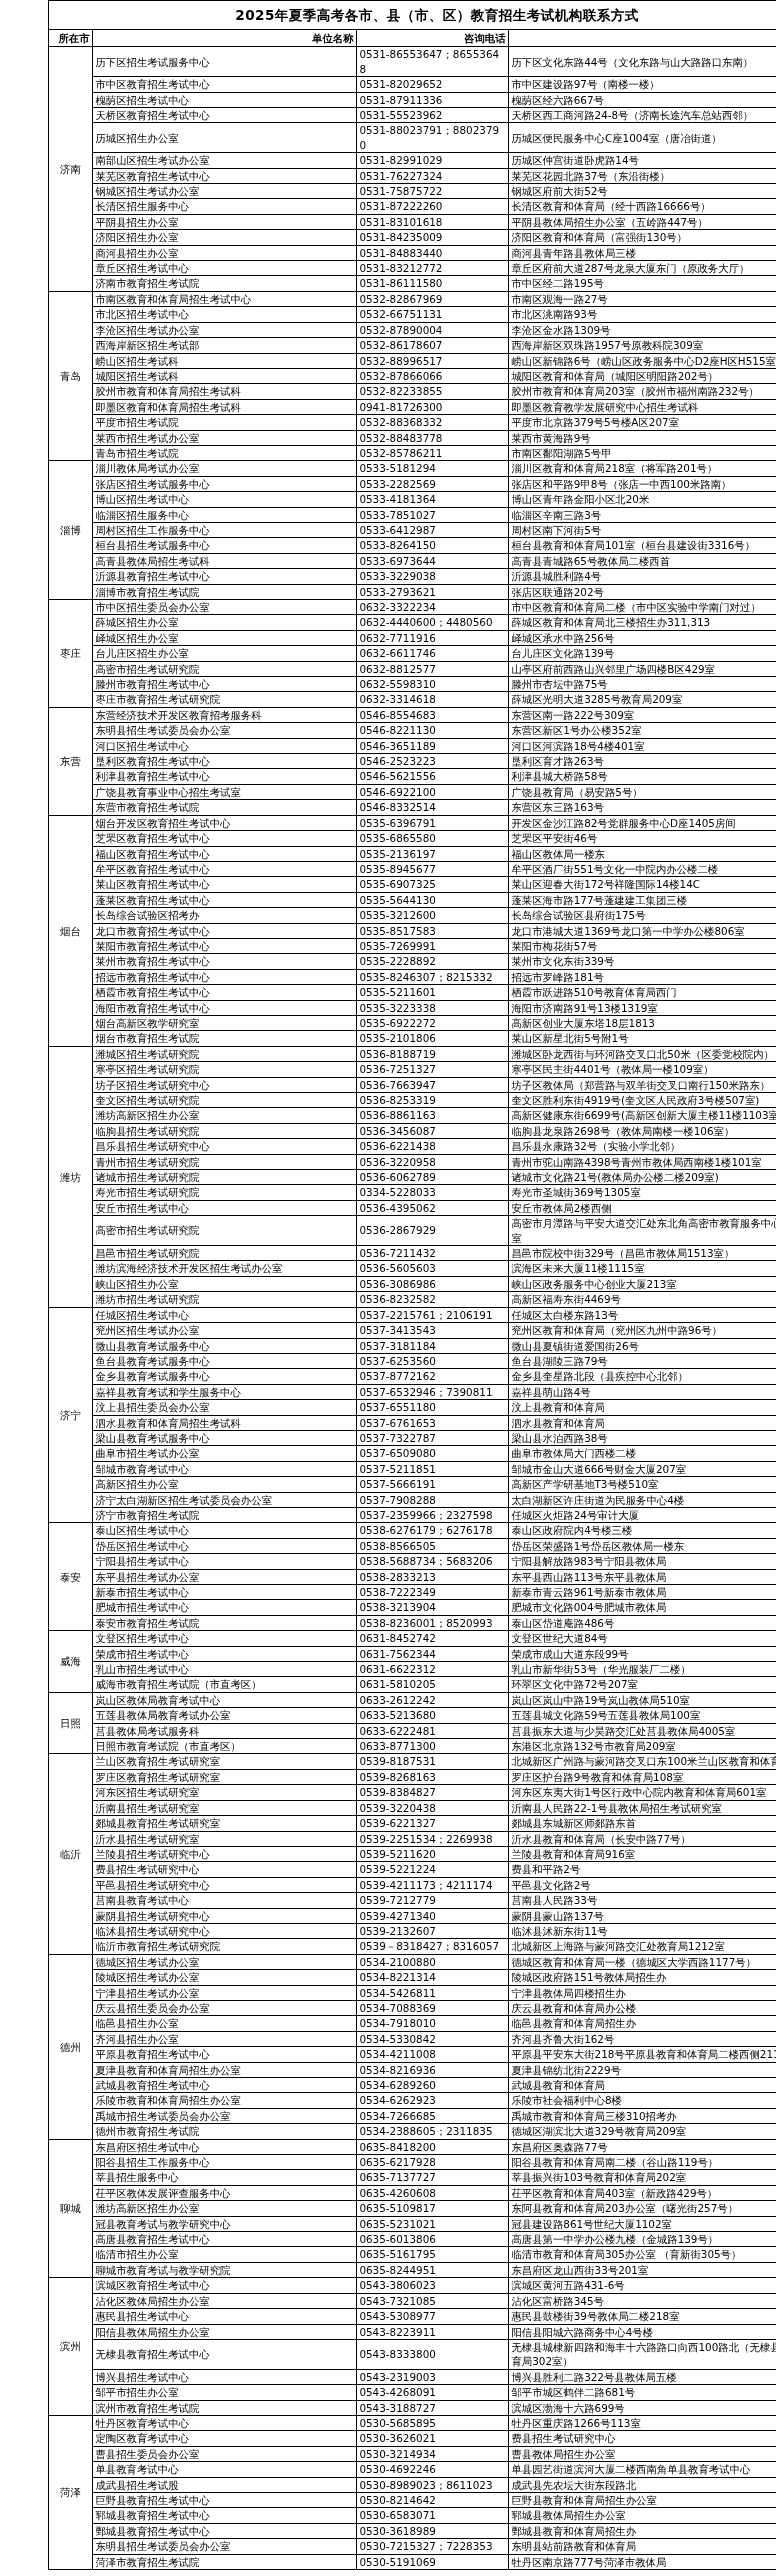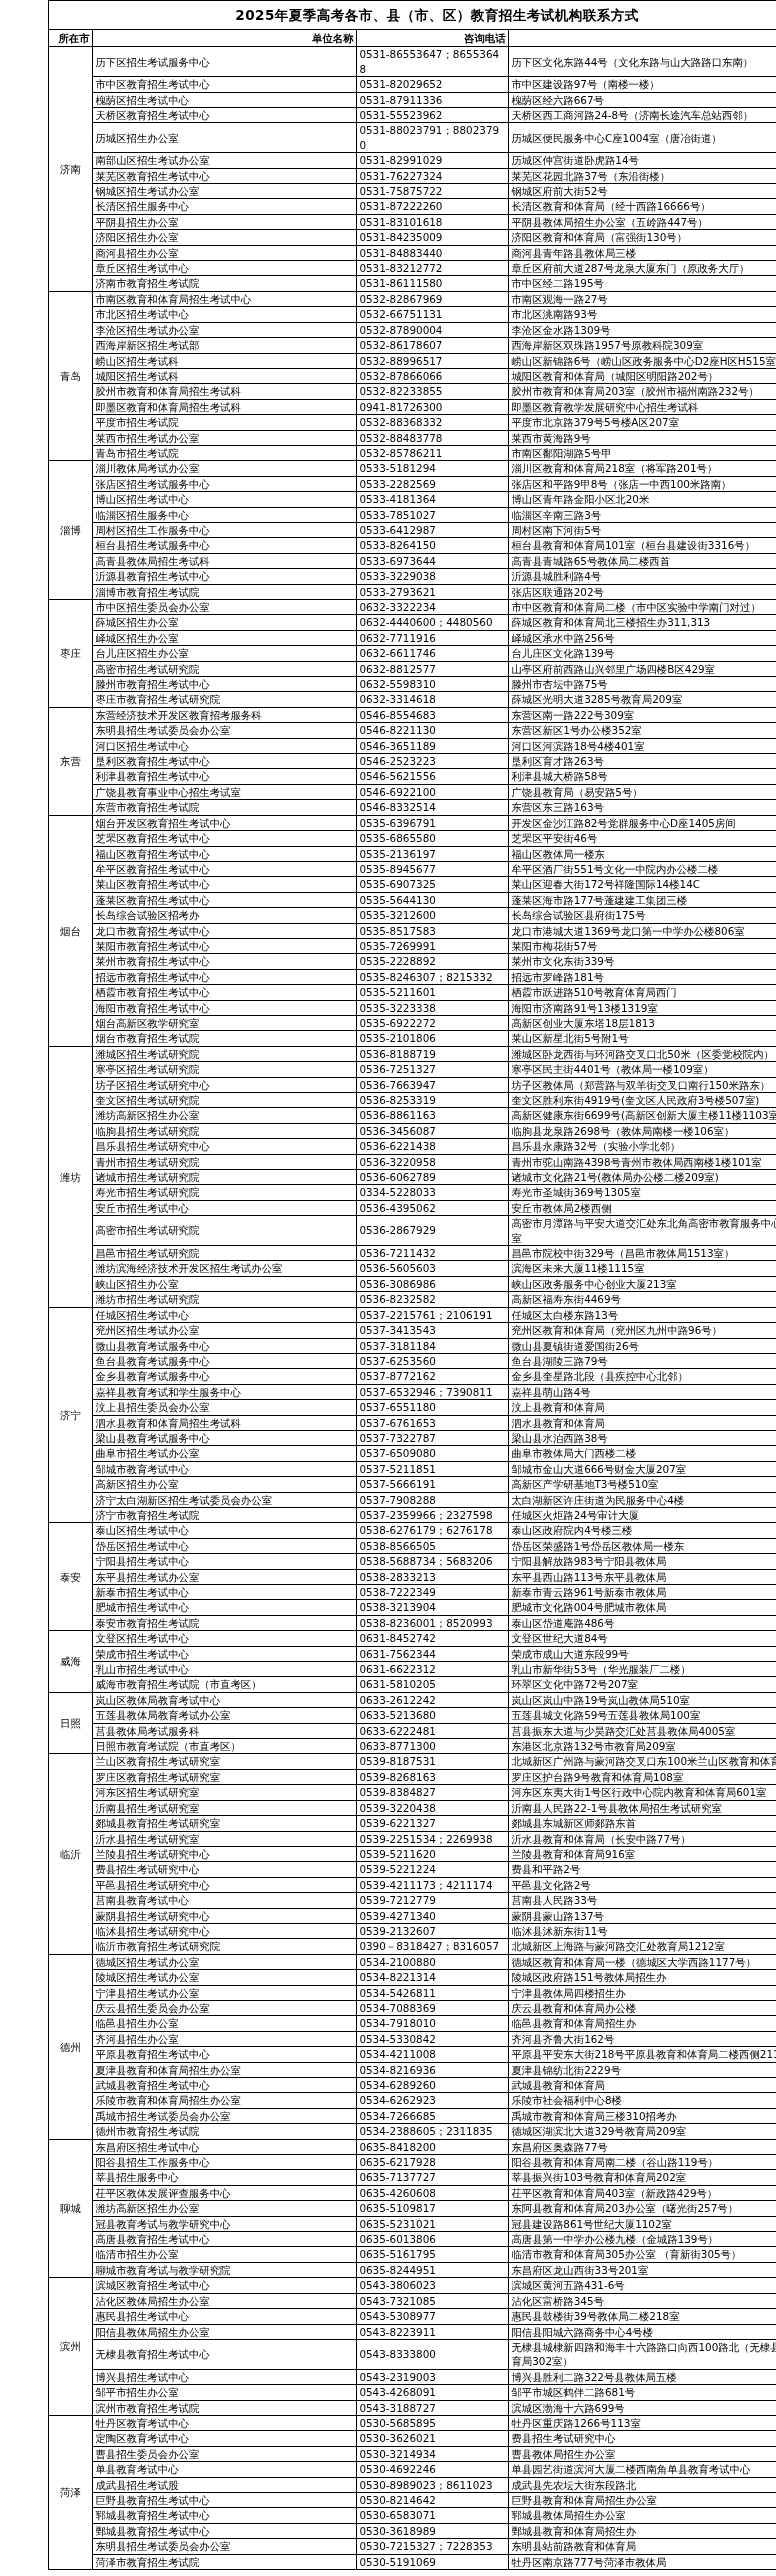--- a/index.html
+++ b/index.html
@@ -650,7 +650,7 @@
         </tr>
         <tr>
           <td class="unit">临沂市教育招生考试研究院</td>
-          <td class="phone">0390－8318427；8316057</td>
+          <td class="phone">0539－8318427；8316057</td>
           <td class="address">北城新区上海路与蒙河路交汇处教育局1212室</td>
         </tr>
         <tr>

